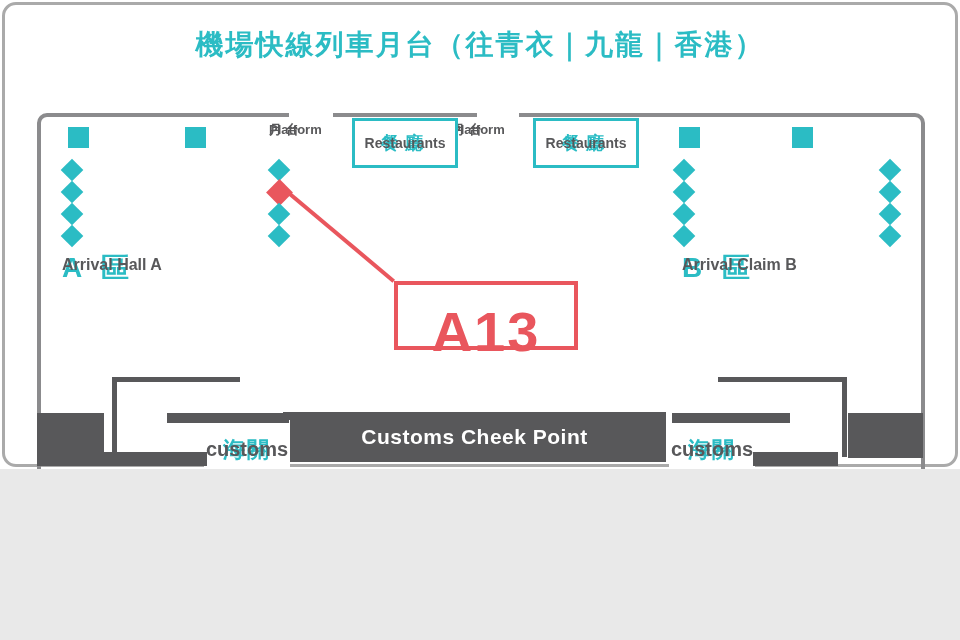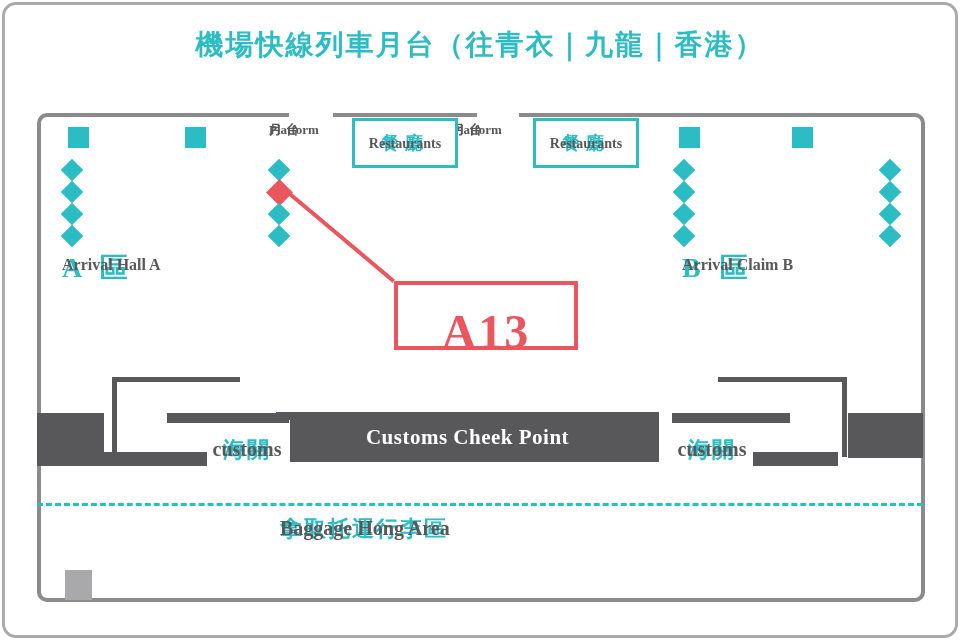--- a/index.html
+++ b/index.html
@@ -4,8 +4,8 @@
 <style>
   html,body{margin:0;padding:0;background:#e9e9e9;}
   #stage{
-    position:relative;width:960px;height:640px;background:#ffffff;
-    font-family:Liberation Serif, serif;overflow:hidden;
+    position:relative;width:960px;height:469px;background:#ffffff;
+    font-family:Liberation Sans, sans-serif;overflow:hidden;
     box-sizing:border-box;
   }
   #stage *{box-sizing:border-box;position:absolute;}

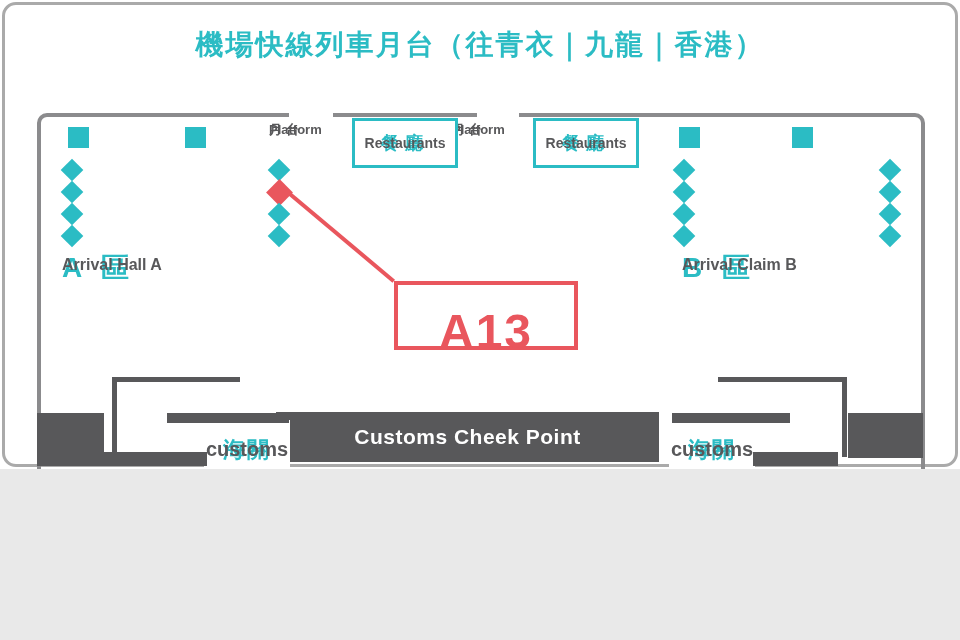--- a/index.html
+++ b/index.html
@@ -45,7 +45,7 @@
     transform:rotate(40deg);transform-origin:0 0;z-index:3;}
   .gate-box{left:394px;top:281px;width:184px;height:69px;background:#fff;border:4px solid var(--red);
     z-index:4;display:flex;align-items:center;justify-content:center;}
-  .gate-box span{position:static;font-size:48px;font-weight:700;color:var(--red);letter-spacing:2px;margin-top:32px;}
+  .gate-box span{position:static;font-size:56px;font-weight:700;color:var(--red);letter-spacing:2px;margin-top:32px;}
 
   .gray{background:var(--dark);z-index:3;}
   .band-left{left:37px;top:413px;width:67px;height:45px;}

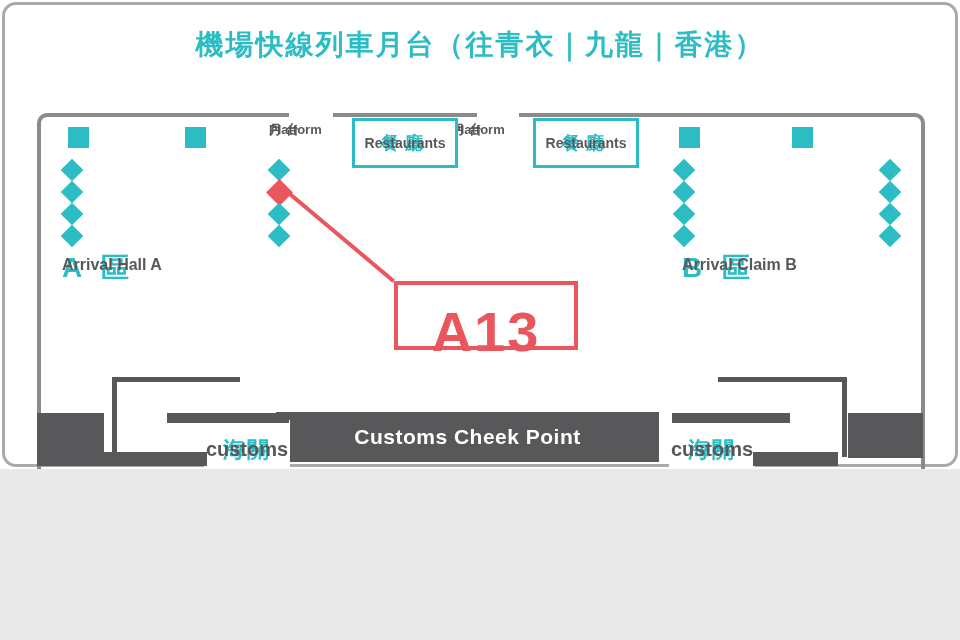--- a/index.html
+++ b/index.html
@@ -49,7 +49,7 @@
 
   .gray{background:var(--dark);z-index:3;}
   .band-left{left:37px;top:413px;width:67px;height:45px;}
-  .band-center{left:276px;top:412px;width:383px;height:50px;display:flex;align-items:center;justify-content:center;}
+  .band-center{left:283px;top:412px;width:383px;height:50px;display:flex;align-items:center;justify-content:center;}
   .band-center span{position:static;color:#ffffff;font-size:21px;font-weight:700;letter-spacing:.5px;}
   .band-right{left:848px;top:413px;width:75px;height:45px;}
   .strip{z-index:5;}

